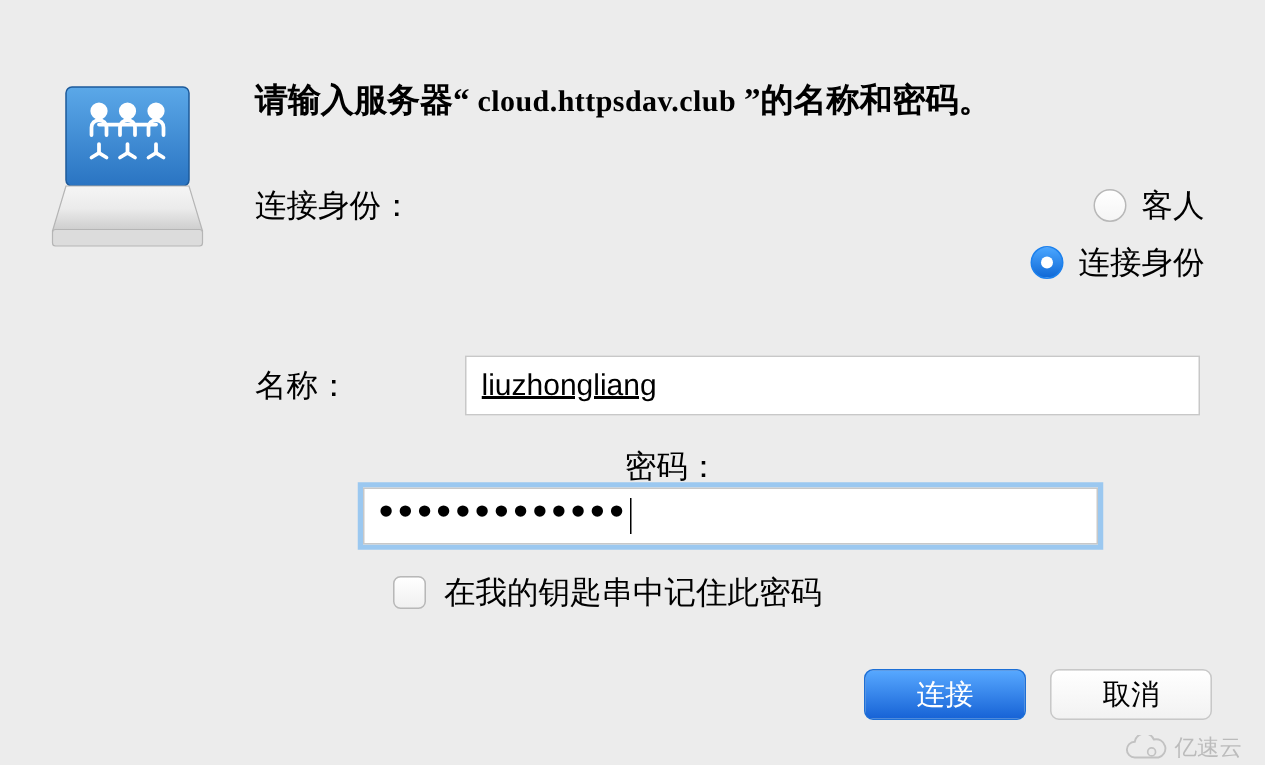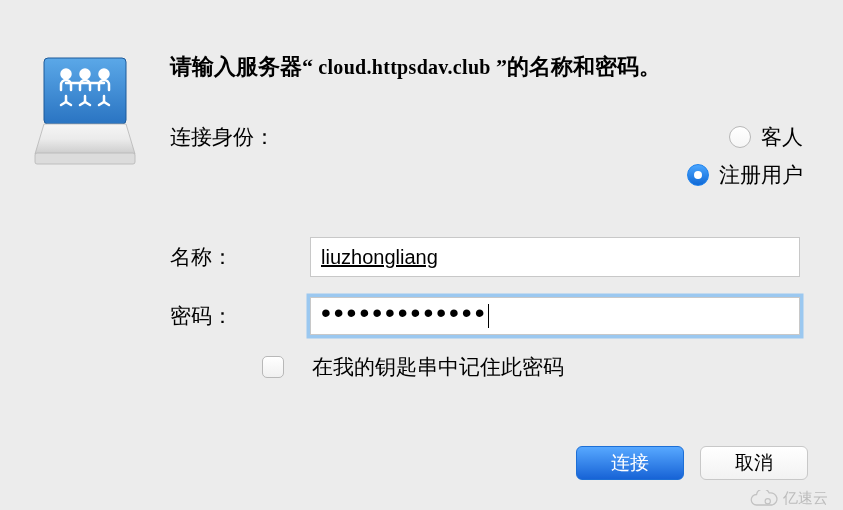--- a/index.html
+++ b/index.html
@@ -142,7 +142,7 @@
             <div class="radio-outer selected">
                 <div class="radio-dot"></div>
               </div>
-            <span>注册用户</span>
+            <span>连接身份</span>
           </div>
         </div>
       </div>

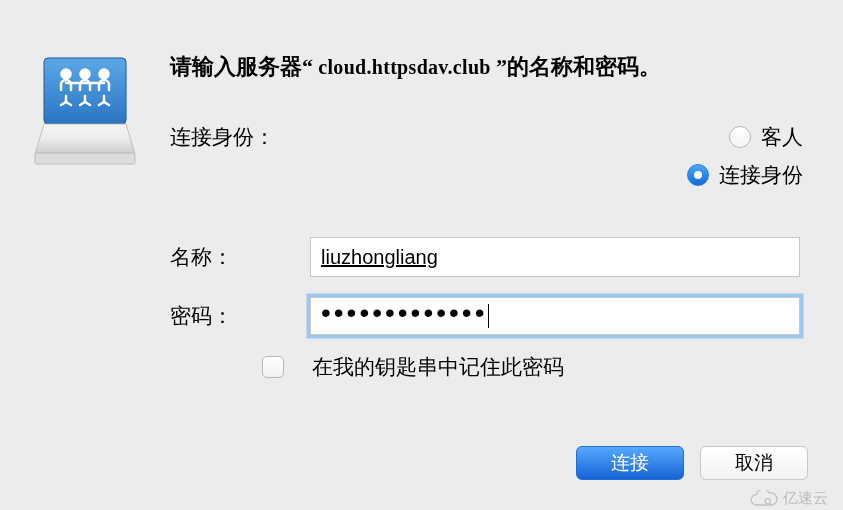--- a/index.html
+++ b/index.html
@@ -157,7 +157,7 @@
       </div>
     </div>
 
-    <div class="field-row" style="margin-top:20px;">
+    <div class="field-row" style="margin-top:20px;flex-direction:column;">
       <div class="label-col">密码：</div>
       <div class="value-col">
         <div class="password-wrap">

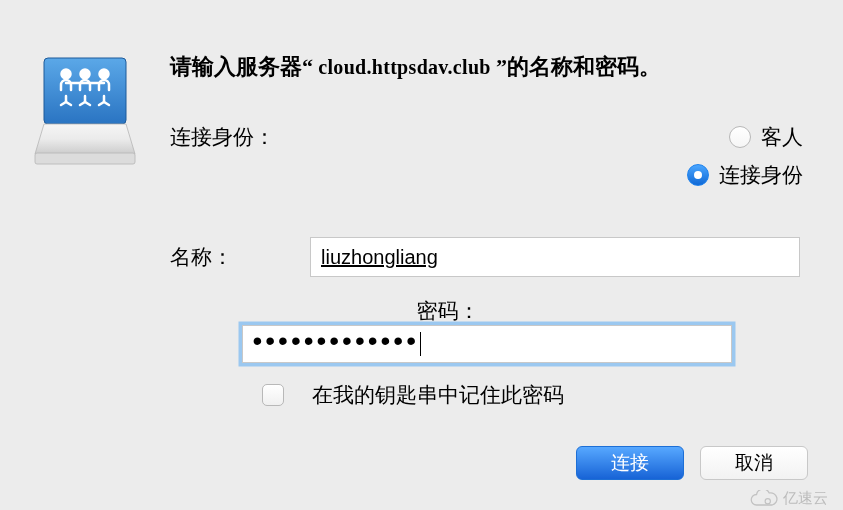--- a/index.html
+++ b/index.html
@@ -51,7 +51,7 @@
     .pw-dots { font-size: 28px; letter-spacing: 3px; line-height: 0; margin-top: -6px; }
     .caret { width: 1px; height: 24px; background: #000; margin-left: 1px; }
 
-    .checkbox-row { display:flex; align-items:center; gap:28px; margin: 18px 0 0 92px; }
+    .checkbox-row { display:flex; align-items:center; gap:12px; margin: 18px 0 0 92px; }
     .checkbox {
       width: 22px; height: 22px; border-radius: 5px; border: 1px solid #b8b8b8;
       background: linear-gradient(#fff,#f0f0f0);

